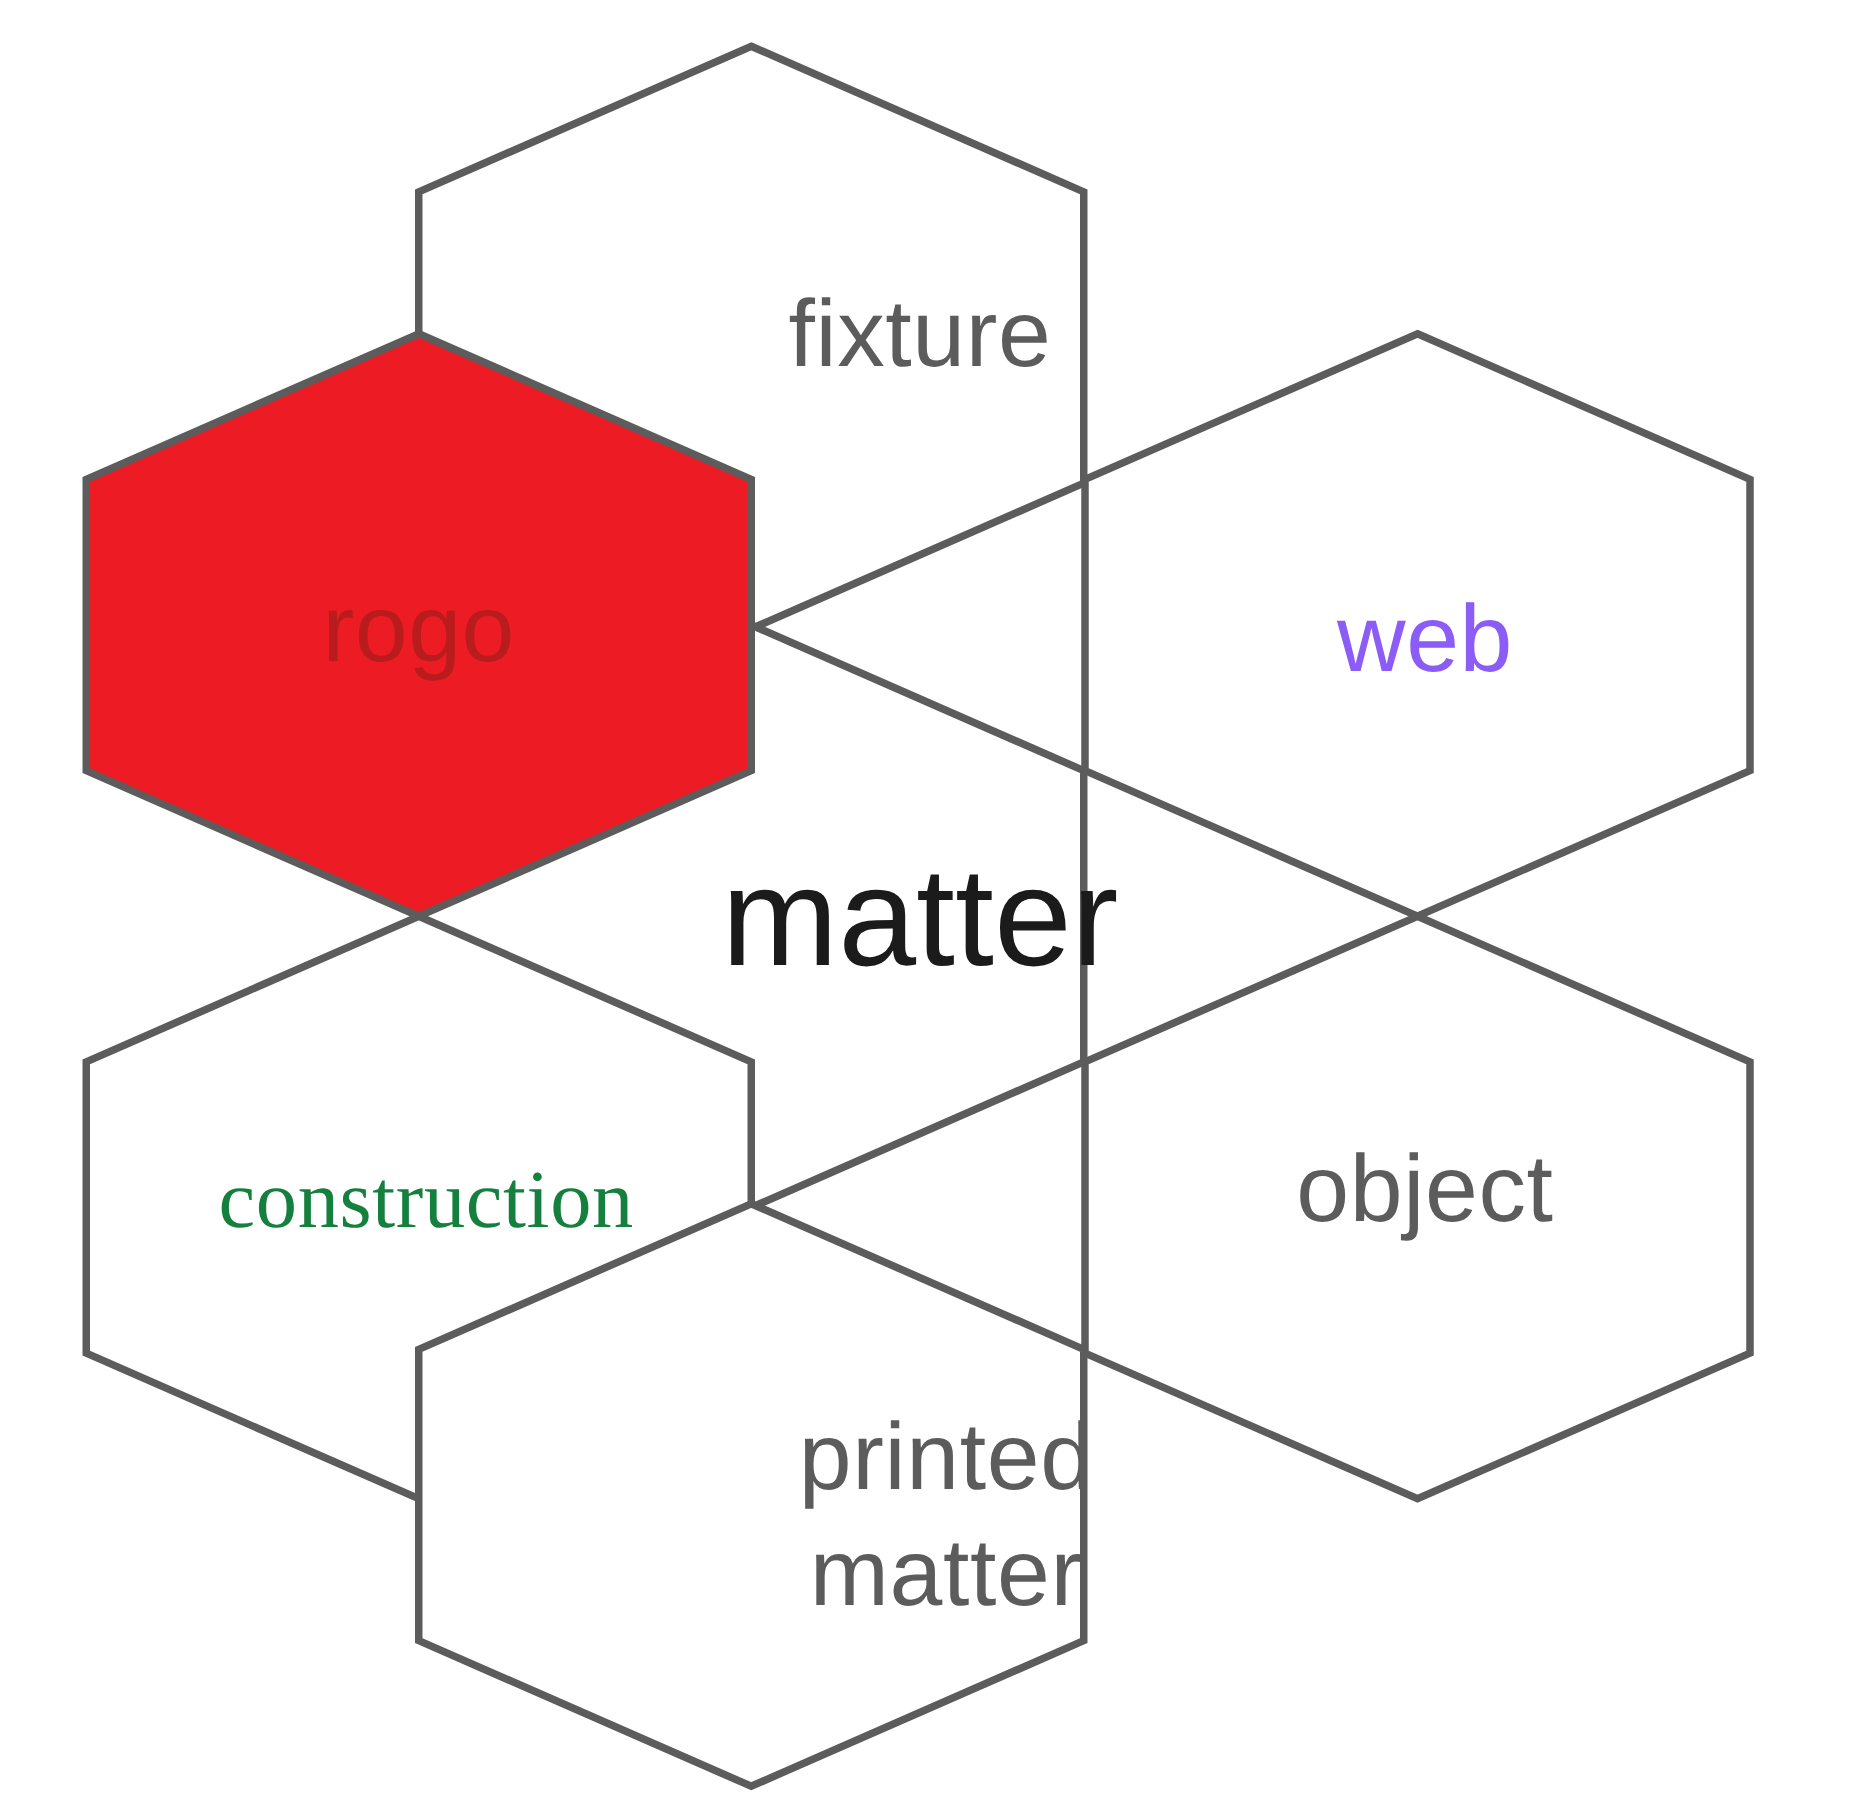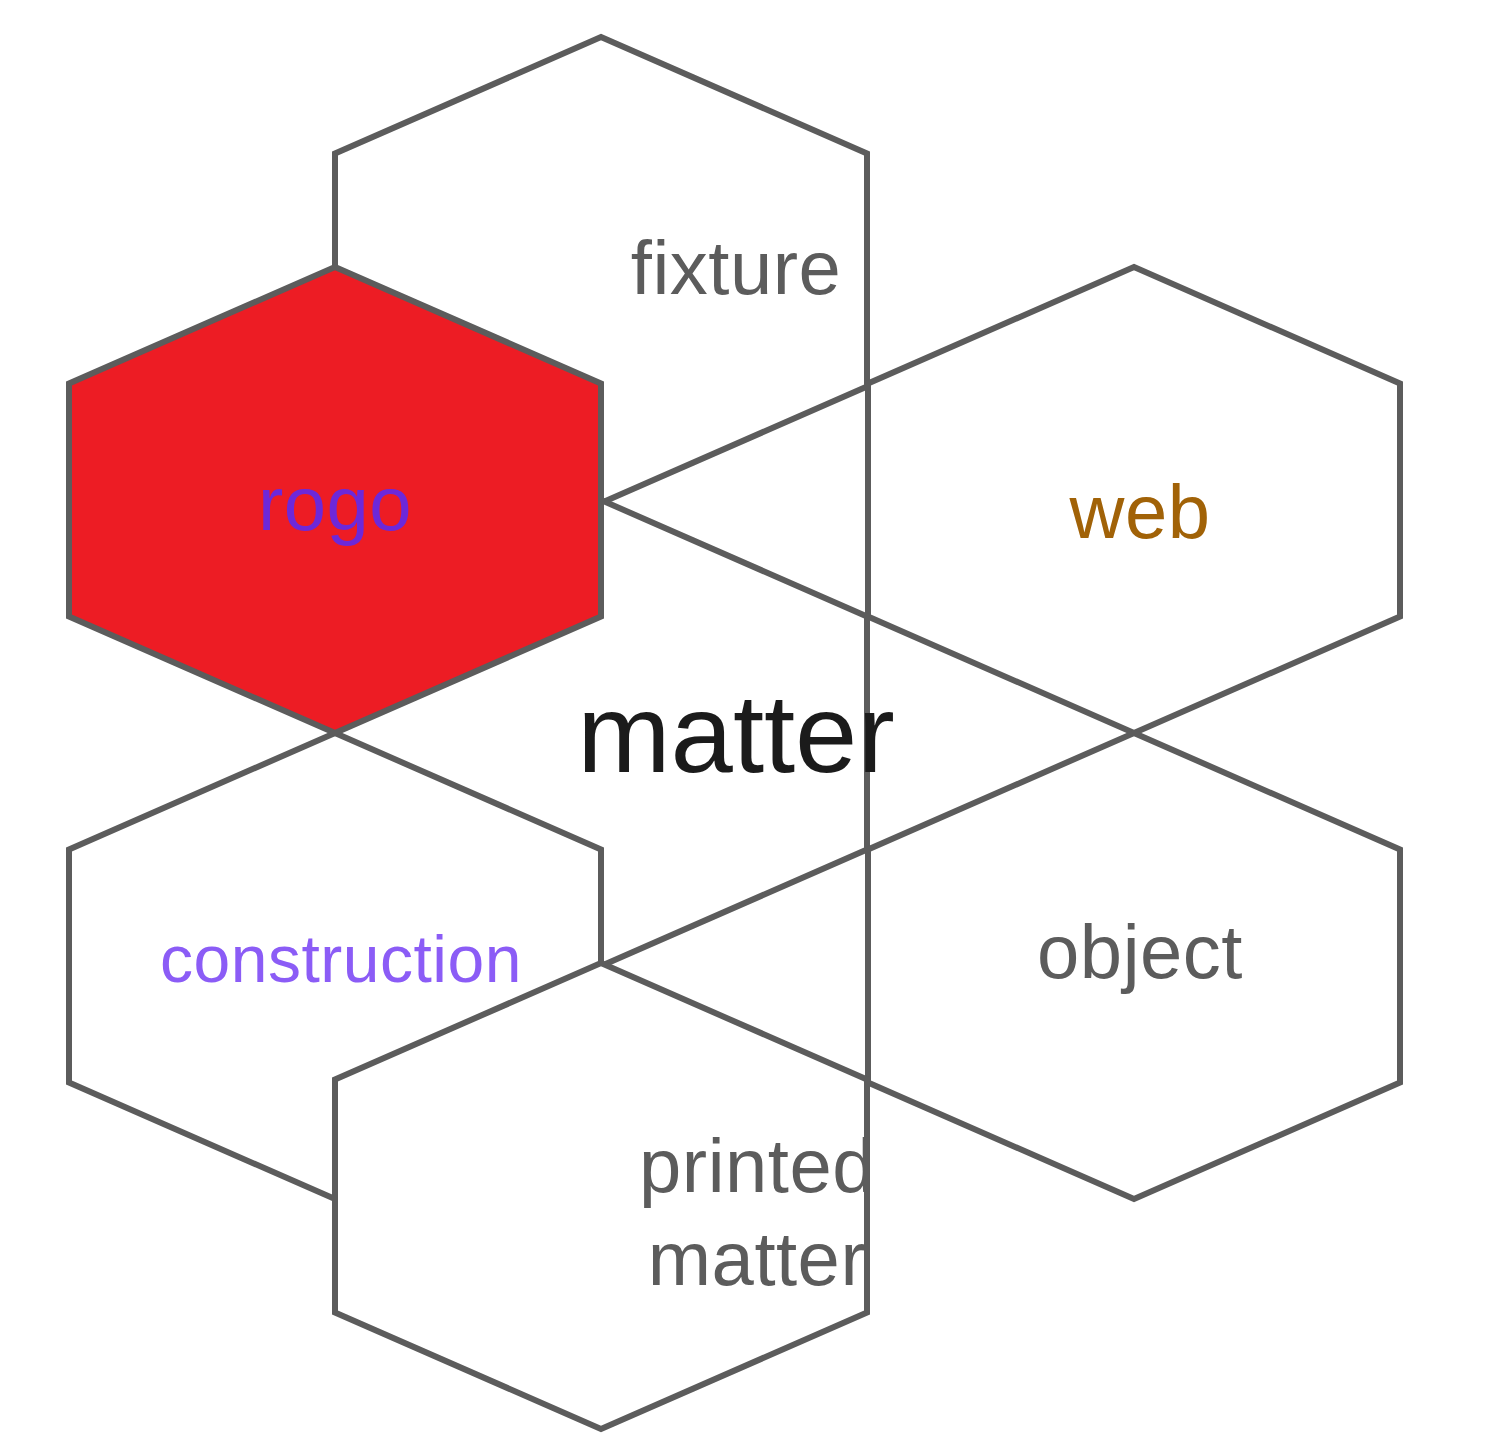--- a/index.html
+++ b/index.html
@@ -126,7 +126,7 @@
   <div class="labels">
     <div class="hex-label" id="label-fixture" style="color: rgb(92, 92, 92);">fixture</div>
 
-    <div class="hex-label" id="label-rogo" style="color: #6d28d9;">rogo</div>
+    <div class="hex-label" id="label-rogo" style="color: #b91c1c;">rogo</div>
 
     <div class="hex-label" id="label-web" style="color: #a16207;">web</div>
 

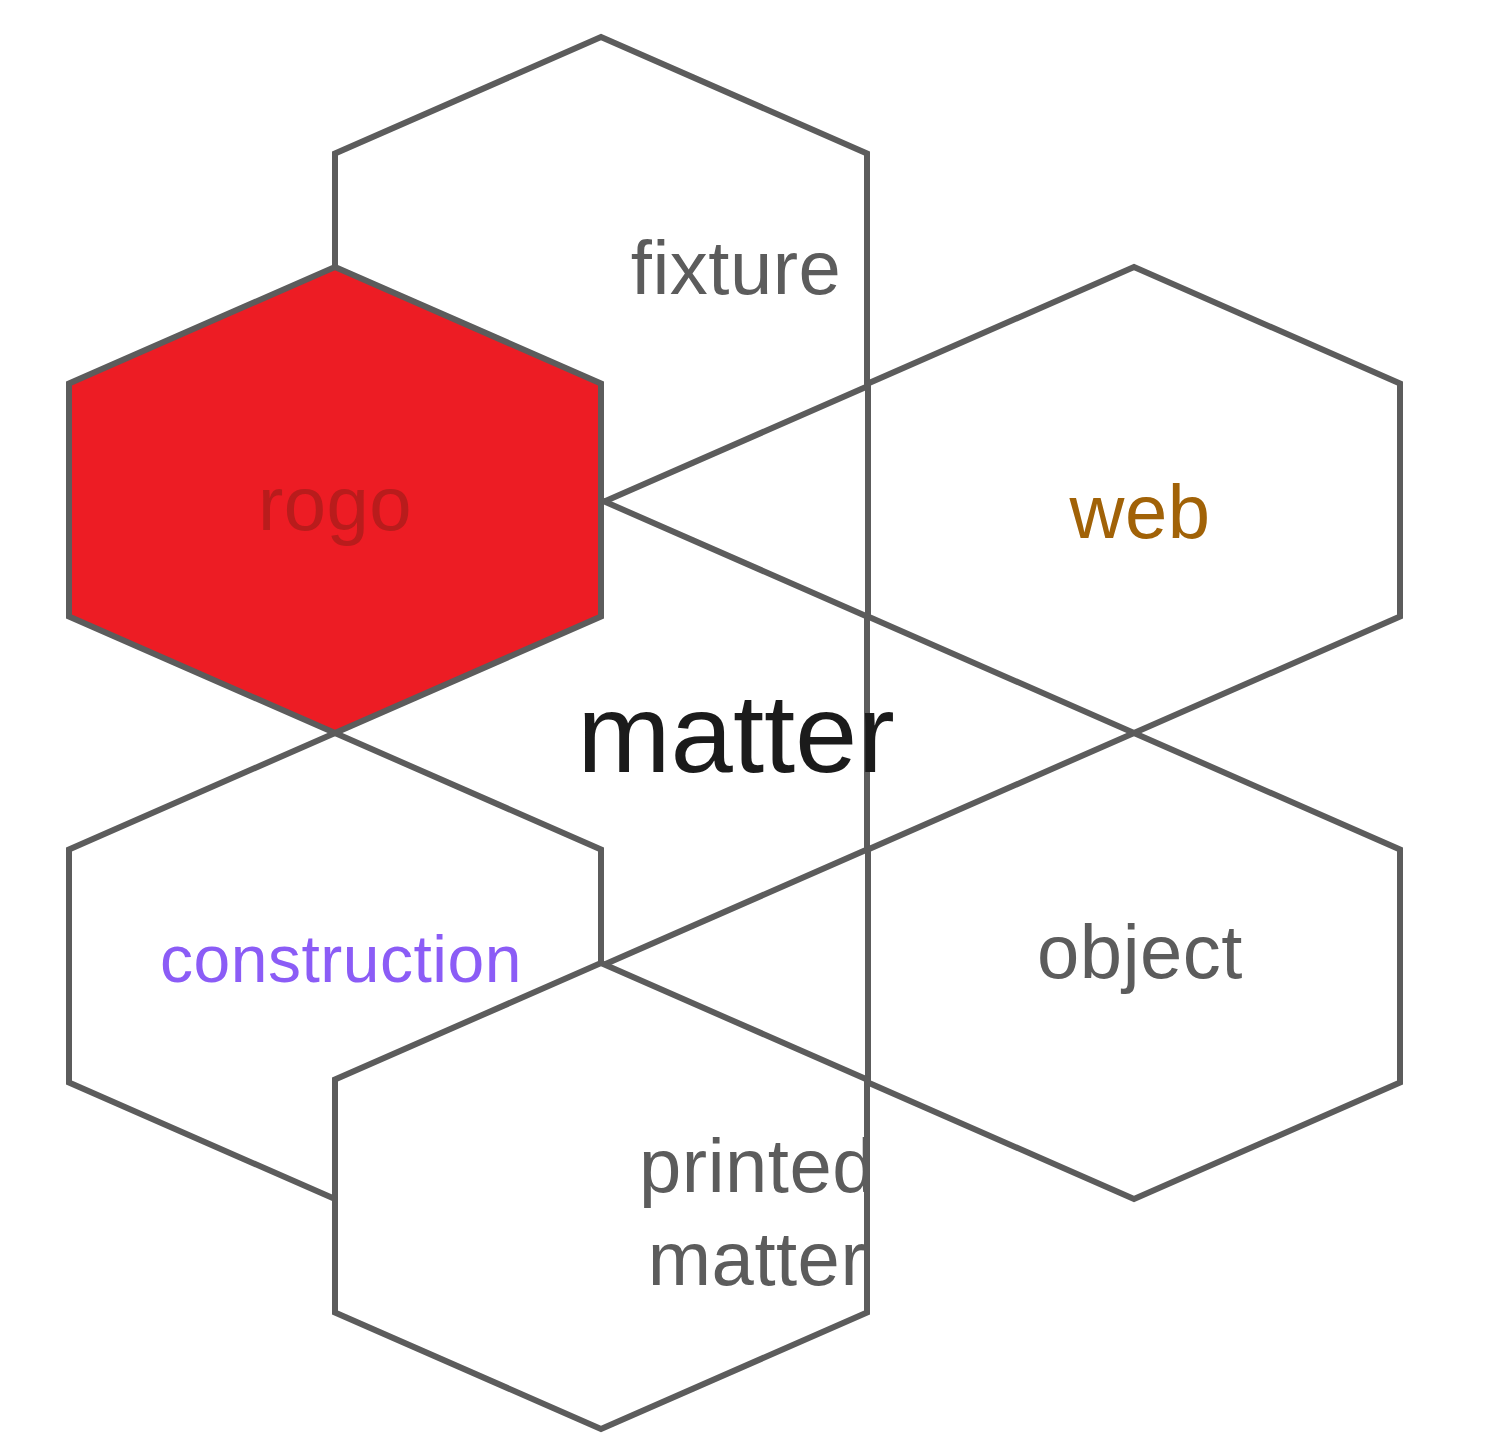--- a/index.html
+++ b/index.html
@@ -128,7 +128,7 @@
 
     <div class="hex-label" id="label-rogo" style="color: #b91c1c;">rogo</div>
 
-    <div class="hex-label" id="label-web" style="color: #a16207;">web</div>
+    <div class="hex-label" id="label-web" style="color: #8b5cf6;">web</div>
 
     <div class="hex-label" id="label-design" style="color: rgb(27, 27, 27);">matter</div>
 

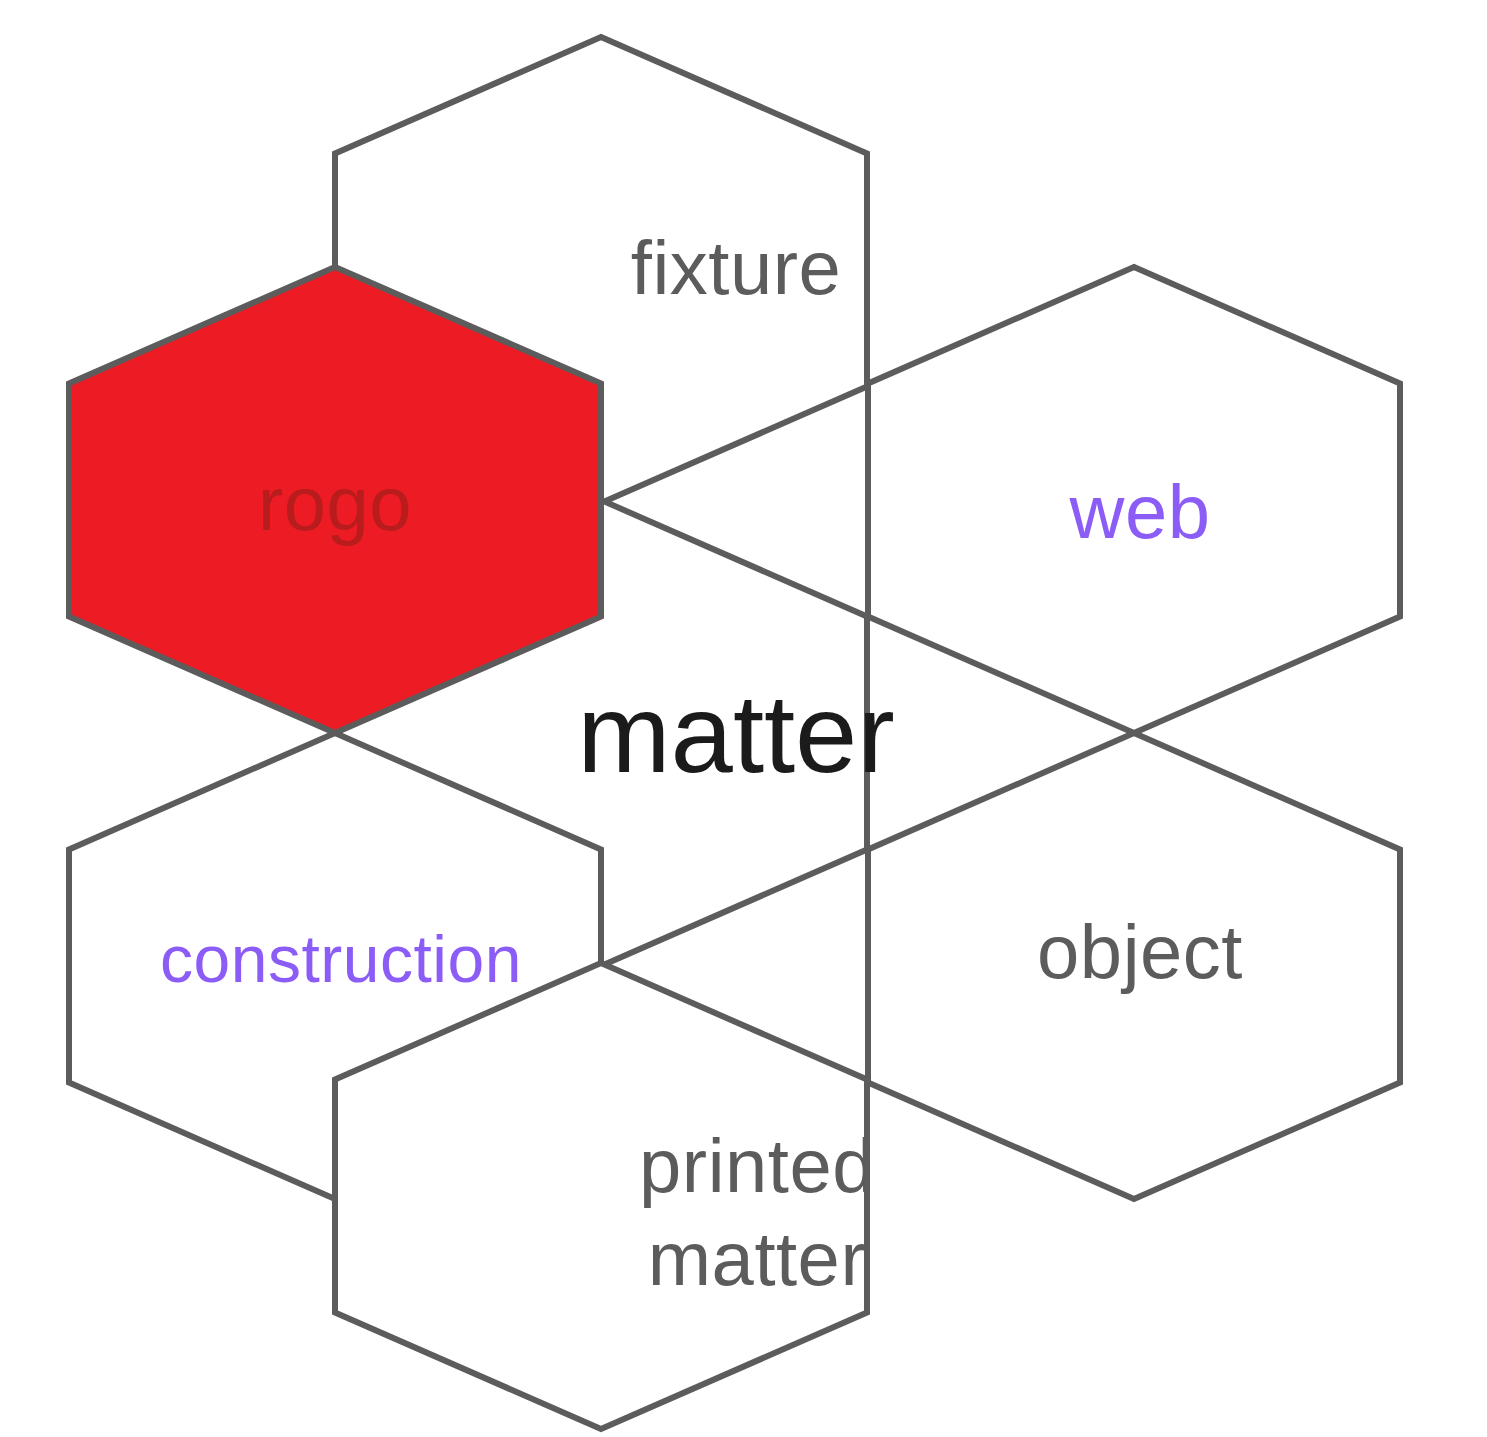--- a/index.html
+++ b/index.html
@@ -132,7 +132,7 @@
 
     <div class="hex-label" id="label-design" style="color: rgb(27, 27, 27);">matter</div>
 
-    <div class="hex-label" id="label-construction" style="color: #8b5cf6;">construction</div>
+    <div class="hex-label" id="label-construction" style="color: #15803d; font-family: Liberation Serif, serif;">construction</div>
 
     <div class="hex-label" id="label-object" style="color: rgb(92, 92, 92);">object</div>
 

